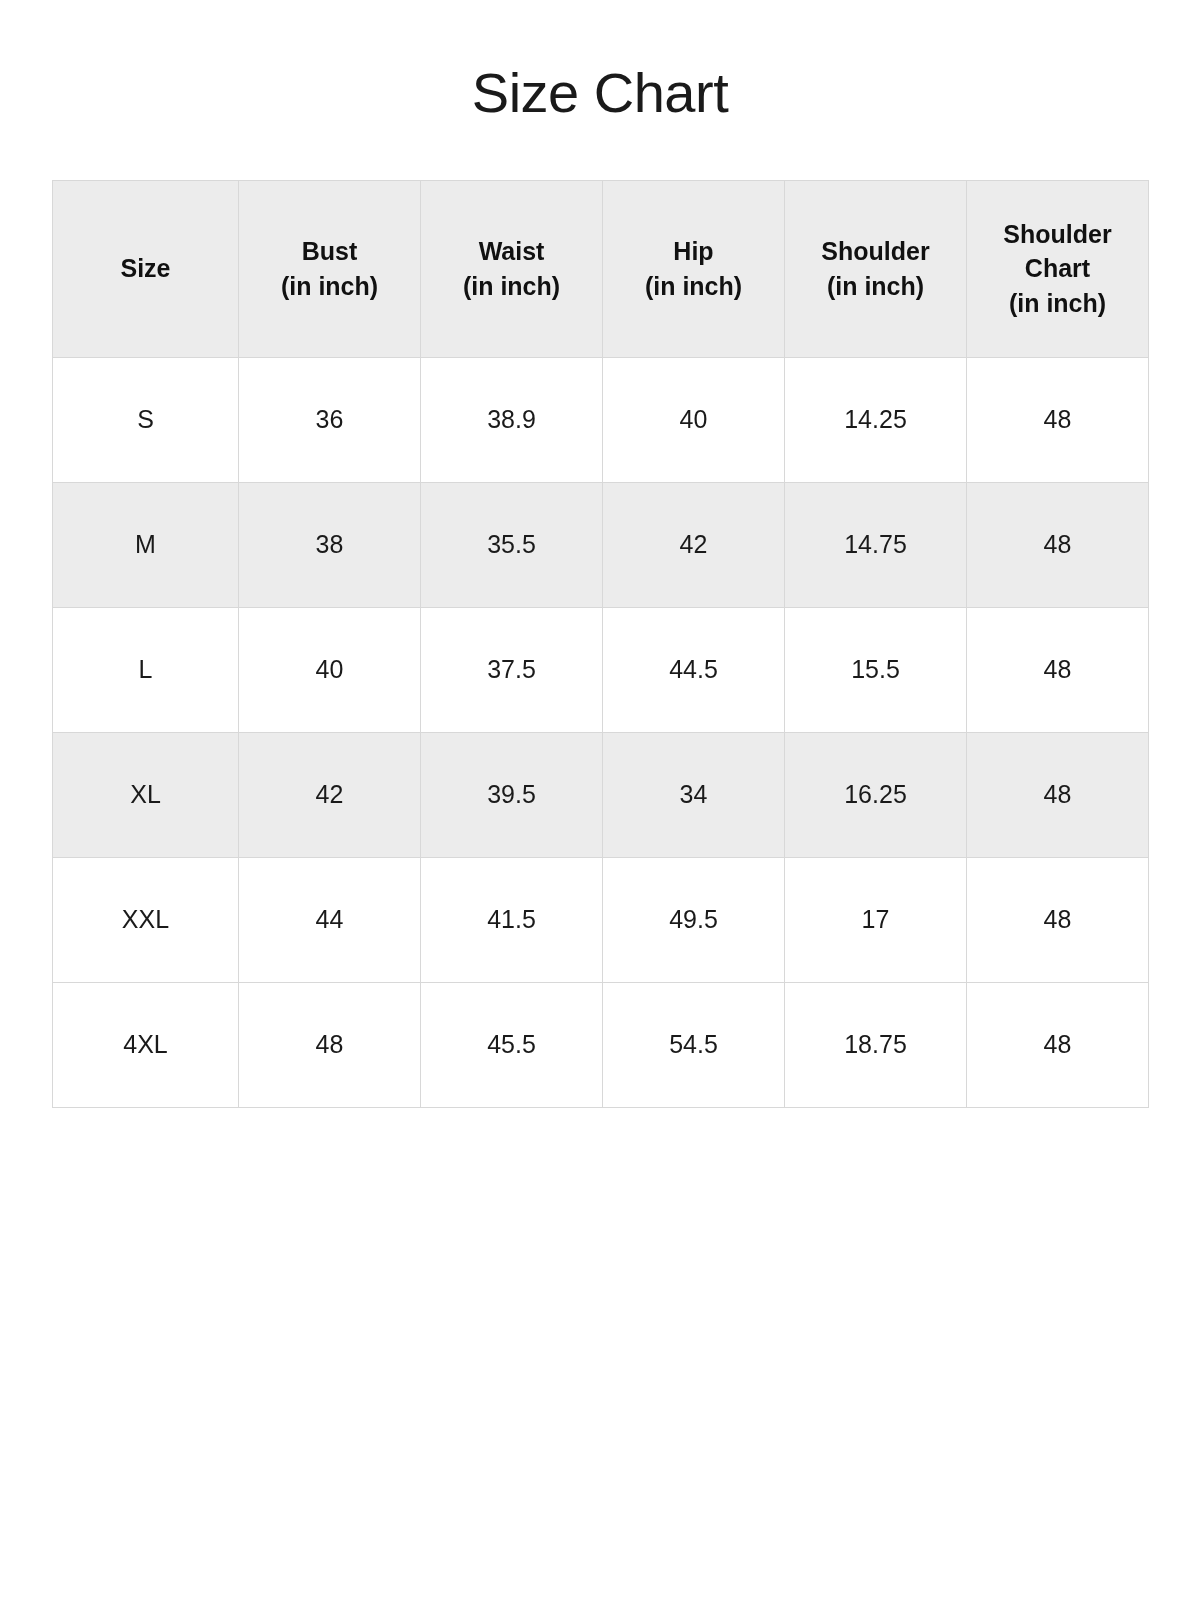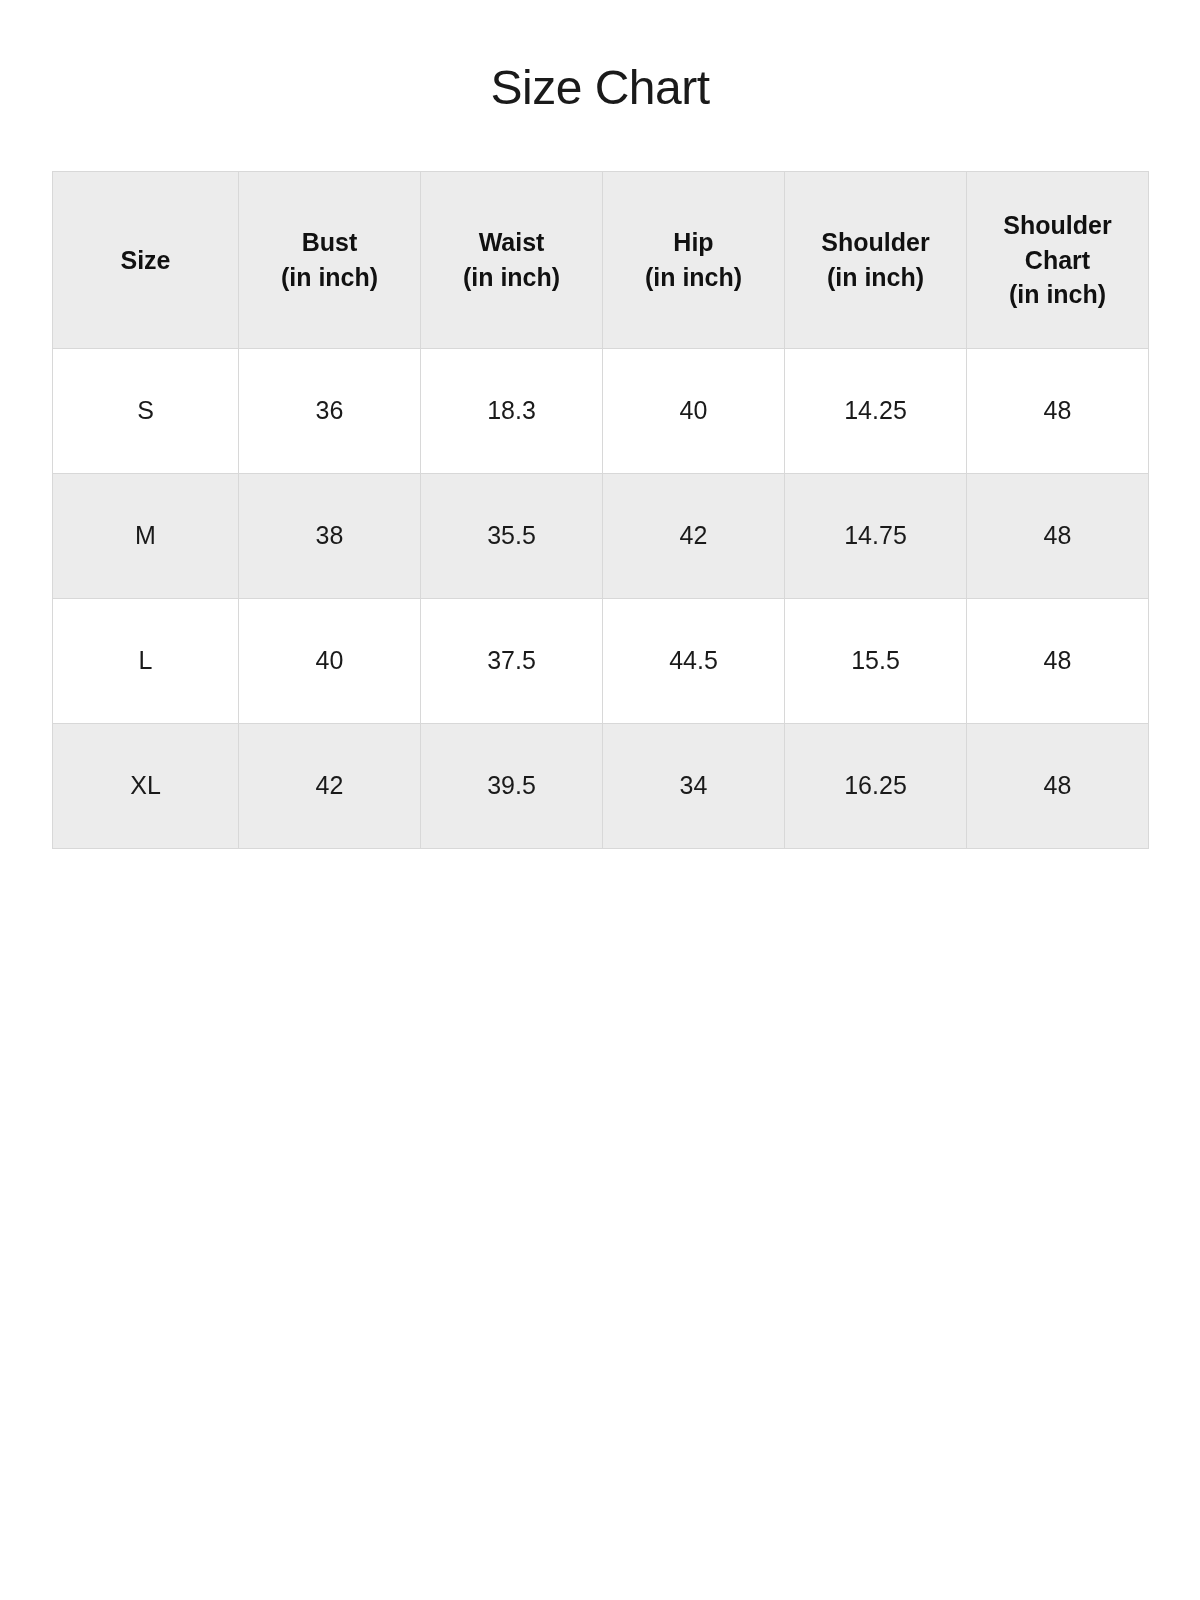--- a/index.html
+++ b/index.html
@@ -23,7 +23,7 @@
   }
   .title {
     text-align: center;
-    font-size: 48px;
+    font-size: 56px;
     font-weight: 400;
     letter-spacing: -0.5px;
     color: #1a1a1a;

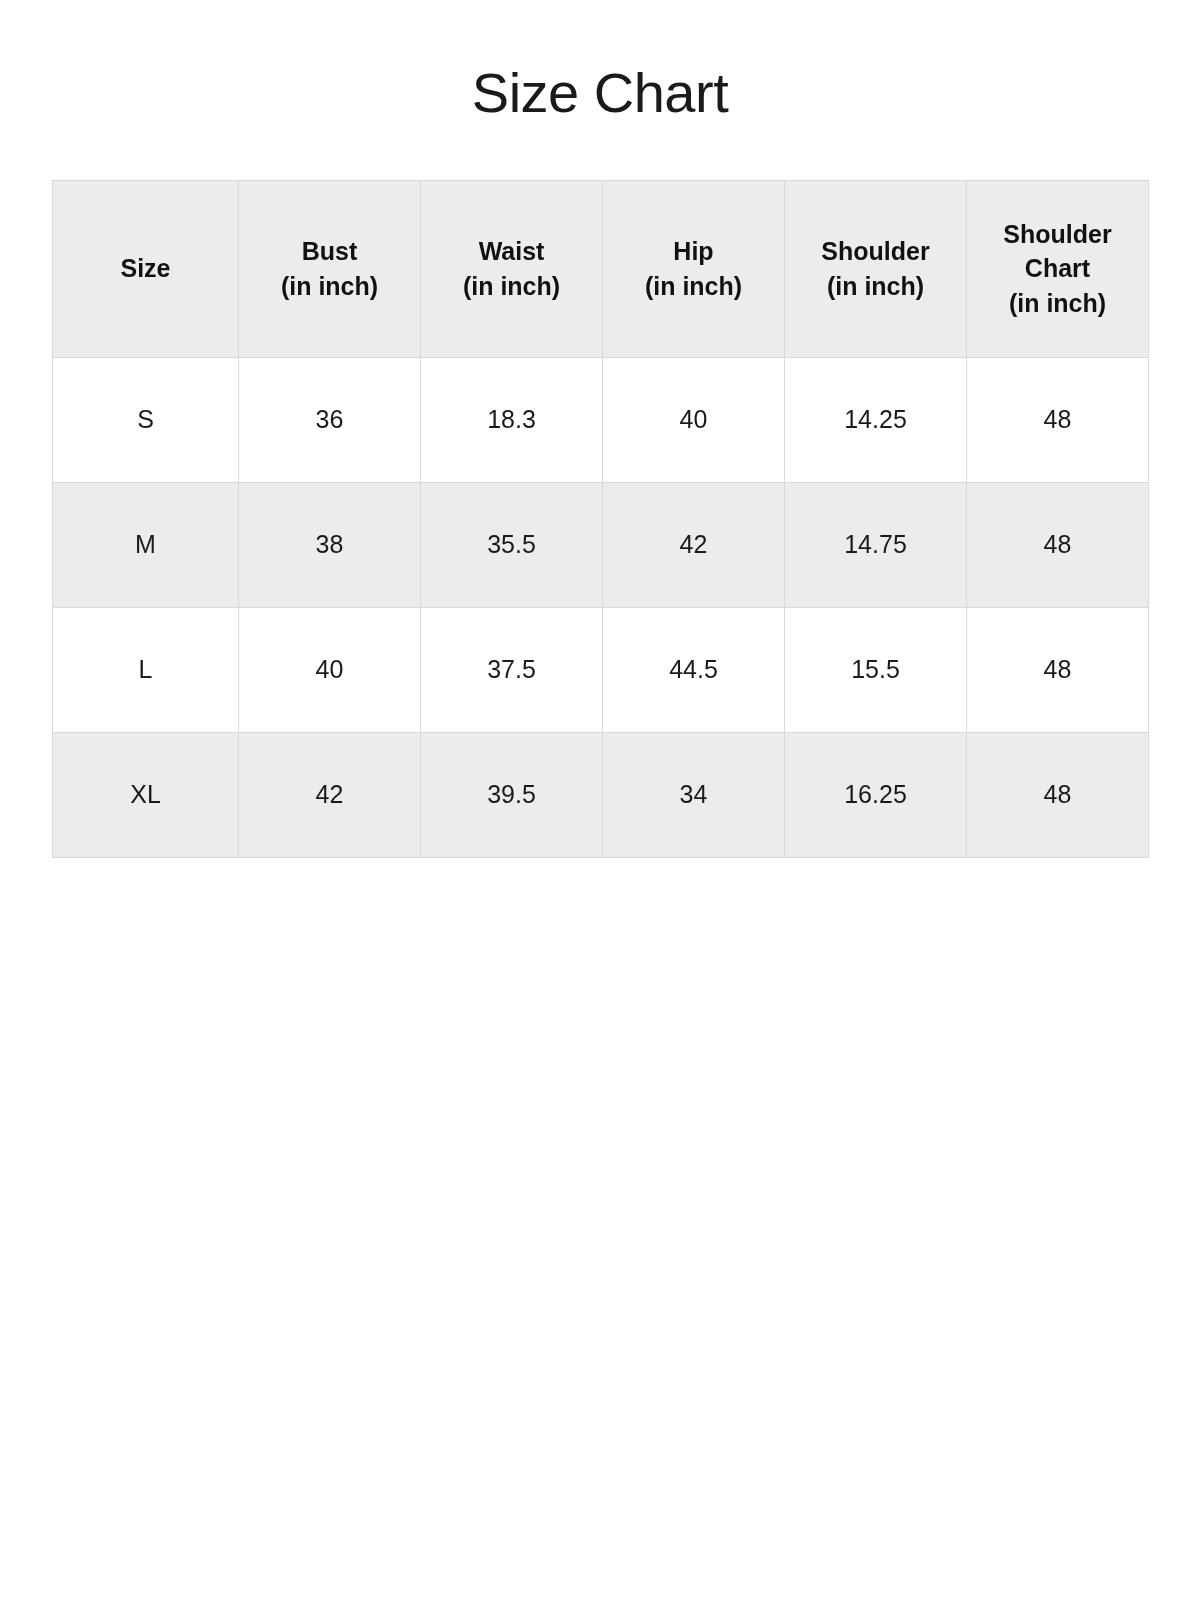--- a/index.html
+++ b/index.html
@@ -118,7 +118,7 @@
         <tr>
           <td>S</td>
           <td>36</td>
-          <td>18.3</td>
+          <td>38.9</td>
           <td>40</td>
           <td>14.25</td>
           <td>48</td>

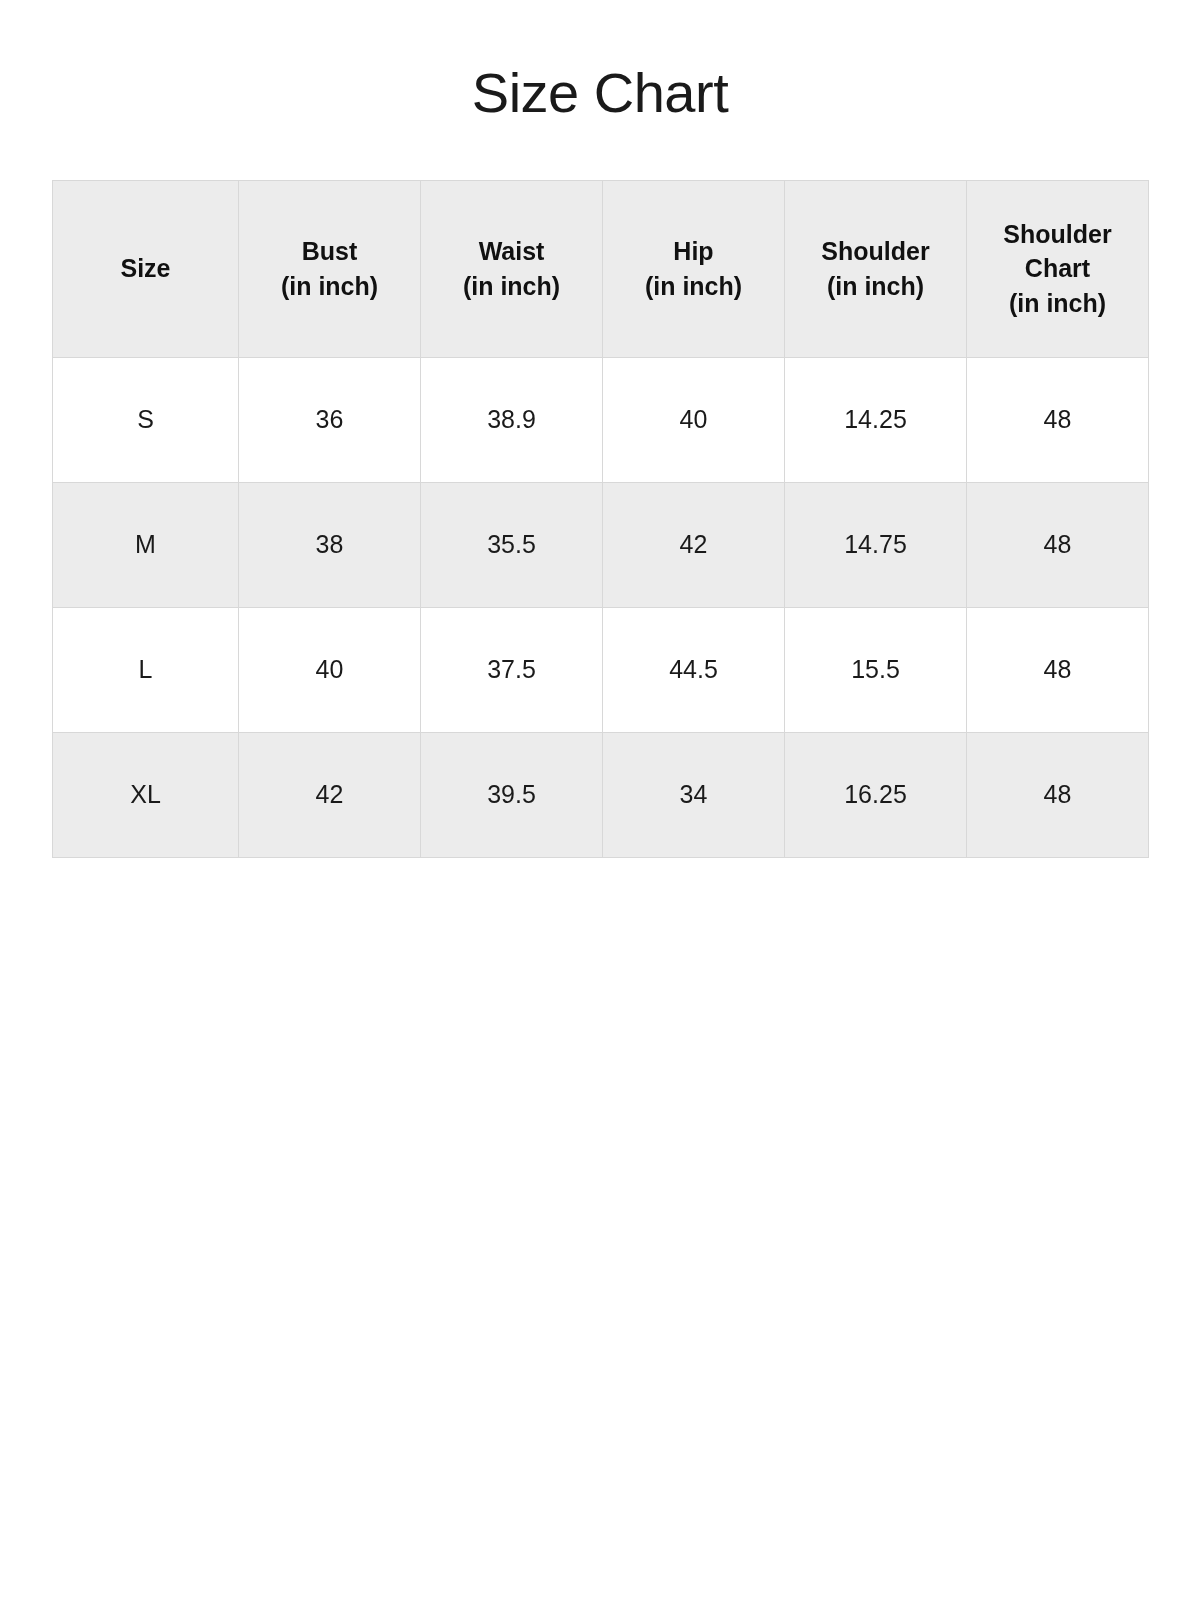--- a/index.html
+++ b/index.html
@@ -147,6 +147,14 @@
           <td>16.25</td>
           <td>48</td>
         </tr>
+        <tr>
+          <td>XXL</td>
+          <td>44</td>
+          <td>41.5</td>
+          <td>49.5</td>
+          <td>17</td>
+          <td>48</td>
+        </tr>
       </tbody>
     </table>
   </div>

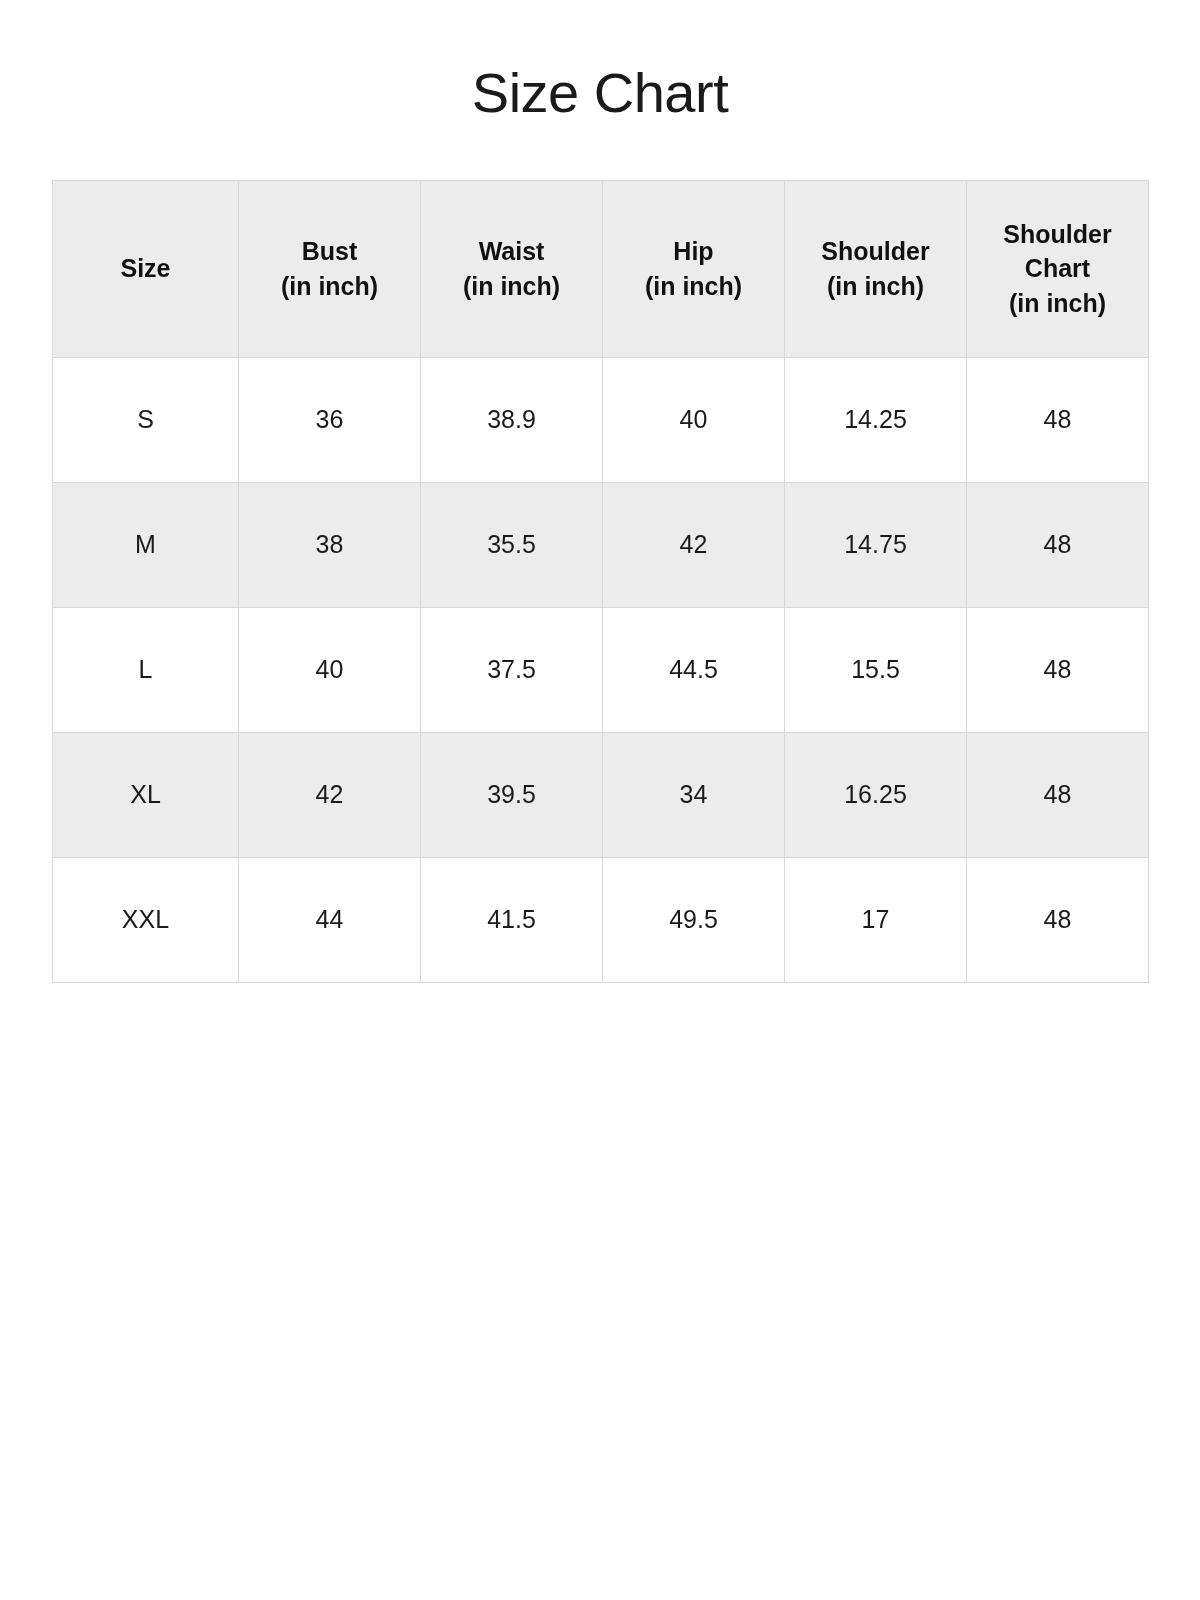--- a/index.html
+++ b/index.html
@@ -155,6 +155,14 @@
           <td>17</td>
           <td>48</td>
         </tr>
+        <tr>
+          <td>4XL</td>
+          <td>48</td>
+          <td>45.5</td>
+          <td>54.5</td>
+          <td>18.75</td>
+          <td>48</td>
+        </tr>
       </tbody>
     </table>
   </div>

